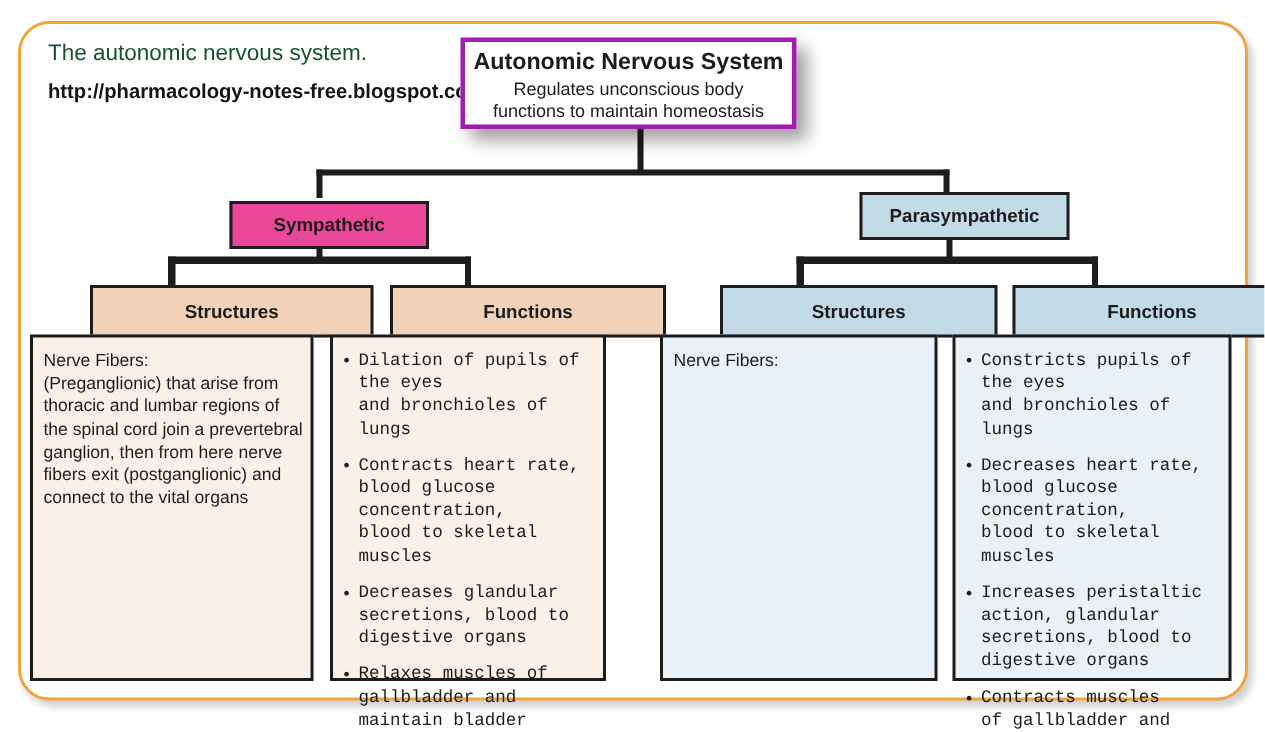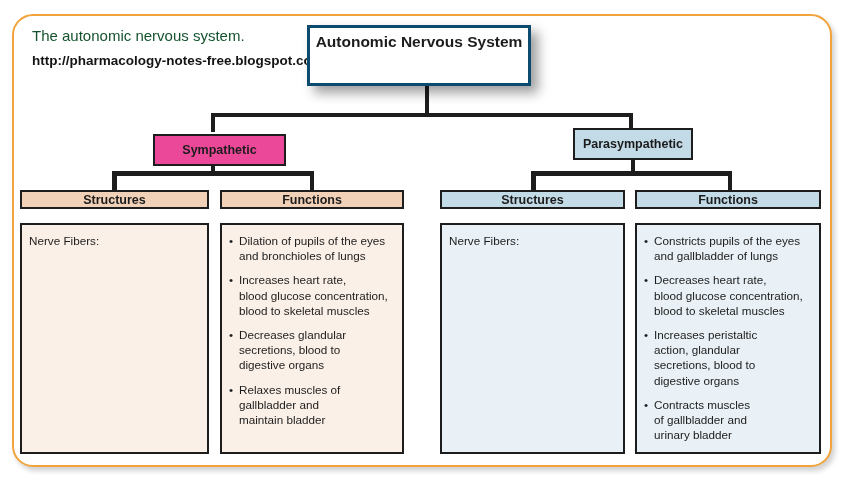--- a/index.html
+++ b/index.html
@@ -18,7 +18,7 @@
 
   
   .root-box { position:absolute; left:307px; top:25px; width:224px; height:61px;
-              background:#ffffff; border:3px solid #0c4a6e; text-align:center;
+              background:#ffffff; border:3px solid #a21caf; text-align:center;
               box-shadow:7px 7px 11px rgba(0,0,0,0.38); z-index:5; }
   .root-box .root-title { font-size:15.5px; font-weight:bold; margin-top:5px; }
   .root-box .root-subtitle { font-size:12px; line-height:14.5px; width:200px; margin:1px auto 0 auto; }

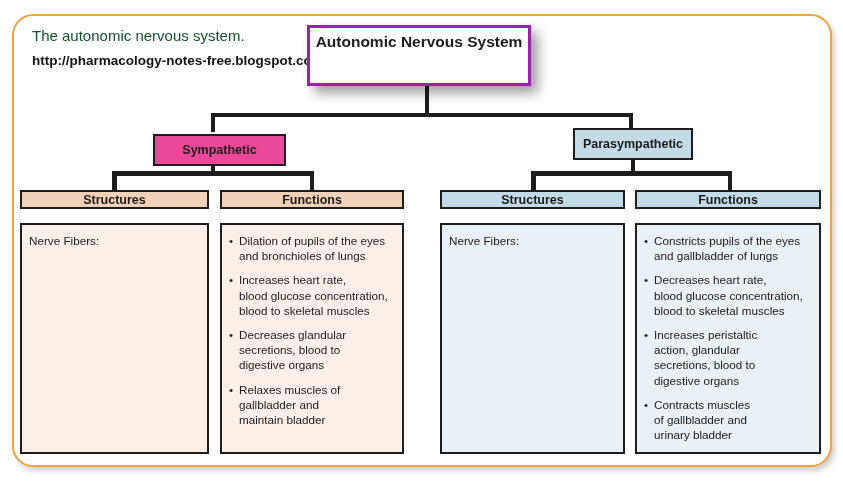--- a/index.html
+++ b/index.html
@@ -80,6 +80,7 @@
 
   <div class="root-box">
     <div class="root-title">Autonomic Nervous System</div>
+    <div class="root-subtitle">Regulates unconscious body functions to maintain homeostasis</div>
   </div>
 
   <div class="branch symp">Sympathetic</div>

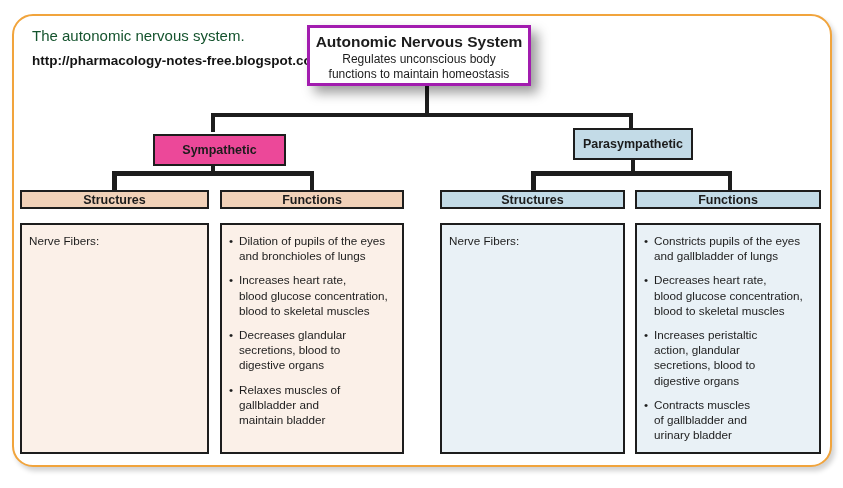--- a/index.html
+++ b/index.html
@@ -31,7 +31,7 @@
             display:flex; align-items:center; justify-content:center;
             font-size:12.5px; font-weight:bold; z-index:4; }
   .branch.symp { left:153px; top:134px; width:133px; background:#ec4899; }
-  .branch.para { left:573px; top:128px; width:120px; background:#C3DBE7; }
+  .branch.para { left:573px; top:128px; width:140px; background:#C3DBE7; }
 
   
   .col-header { position:absolute; top:190px; height:19px; border:2.5px solid #1d1d1d;

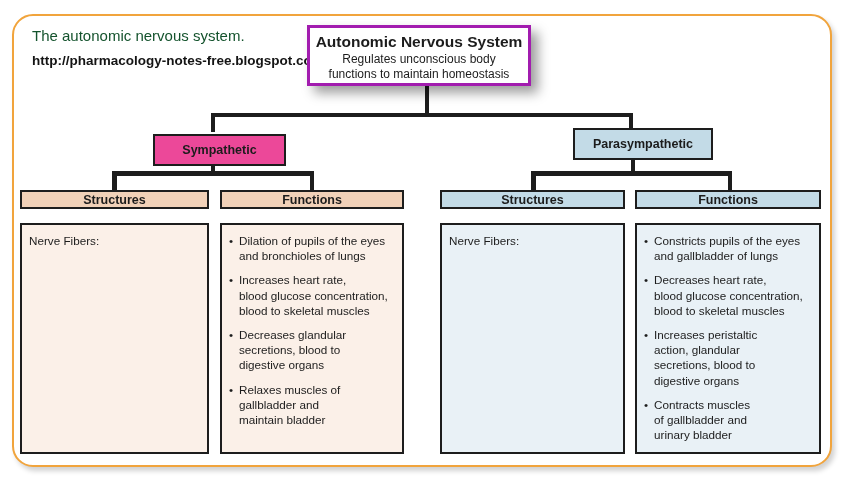--- a/index.html
+++ b/index.html
@@ -34,9 +34,9 @@
   .branch.para { left:573px; top:128px; width:140px; background:#C3DBE7; }
 
   
-  .col-header { position:absolute; top:190px; height:19px; border:2.5px solid #1d1d1d;
+  .col-header { position:absolute; top:190px; height:35px; border:2.5px solid #1d1d1d;
                 display:flex; align-items:center; justify-content:center;
-                font-size:12.5px; font-weight:bold; z-index:4; }
+                font-size:12.5px; font-weight:bold; z-index:4;margin-left:40px; }
   .col-body   { position:absolute; top:223px; height:231px; border:2.5px solid #1d1d1d;
                 font-size:11.7px; line-height:15.2px; padding:8px 3px 0 7px; z-index:4; }
   .peach-h { background:#F1D1B8; }

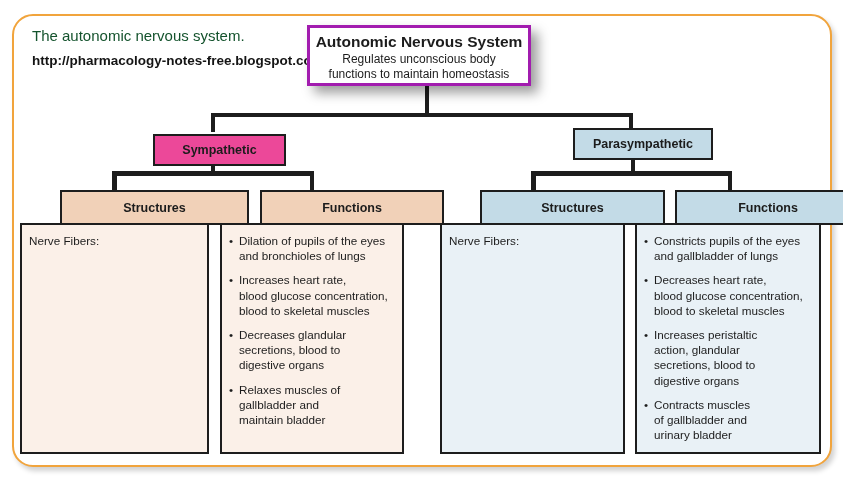--- a/index.html
+++ b/index.html
@@ -51,7 +51,7 @@
   .lead { font-weight:normal; }
   .bullet { position:relative; padding-left:10px; margin-bottom:9px; }
   .bullet::before { content:"\2022"; position:absolute; left:0; top:0; }
-  .prewrap { white-space:pre-line; display:block; }
+  .prewrap { white-space:pre-line; display:block;font-family:Liberation Mono, monospace; }
 </style>
 </head>
 <body>

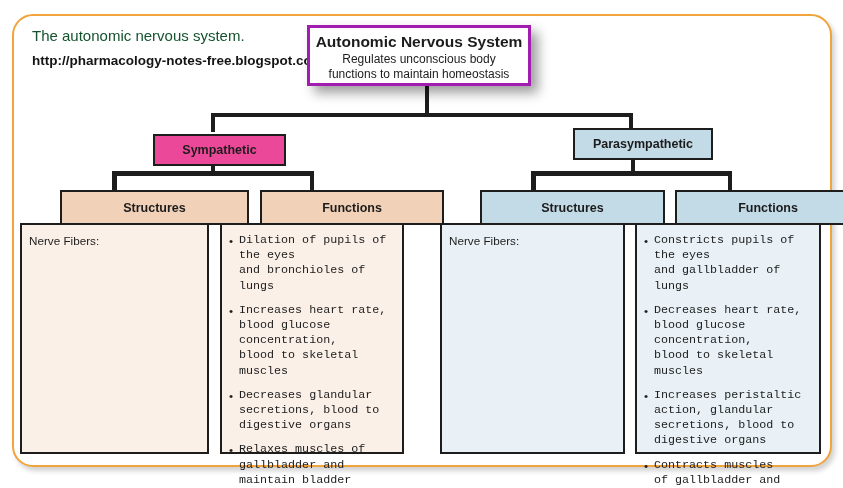--- a/index.html
+++ b/index.html
@@ -123,7 +123,7 @@
   <div class="col-body blue-b c4">
     <div class="bullet">
         <span class="prewrap">Constricts pupils of the eyes
-and gallbladder of lungs</span>
+and bronchioles of lungs</span>
       </div>
     <div class="bullet">
         <span class="prewrap">Decreases heart rate,

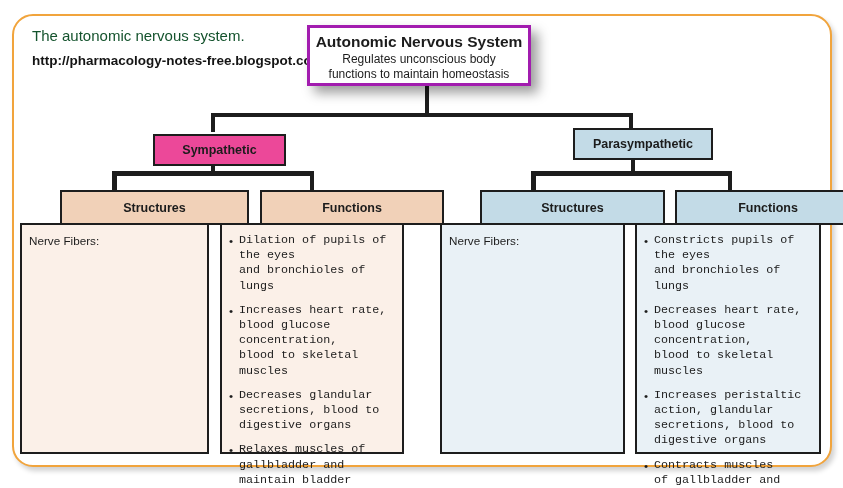--- a/index.html
+++ b/index.html
@@ -89,6 +89,7 @@
   <div class="col-header peach-h c1">Structures</div>
   <div class="col-body peach-b c1">
     <div class="lead">Nerve Fibers:</div>
+    <div class="para-text">(Preganglionic) that arise from thoracic and lumbar regions of the spinal cord join a prevertebral ganglion, then from here nerve fibers exit (postganglionic) and connect to the vital organs</div>
   </div>
 
   <div class="col-header peach-h c2">Functions</div>

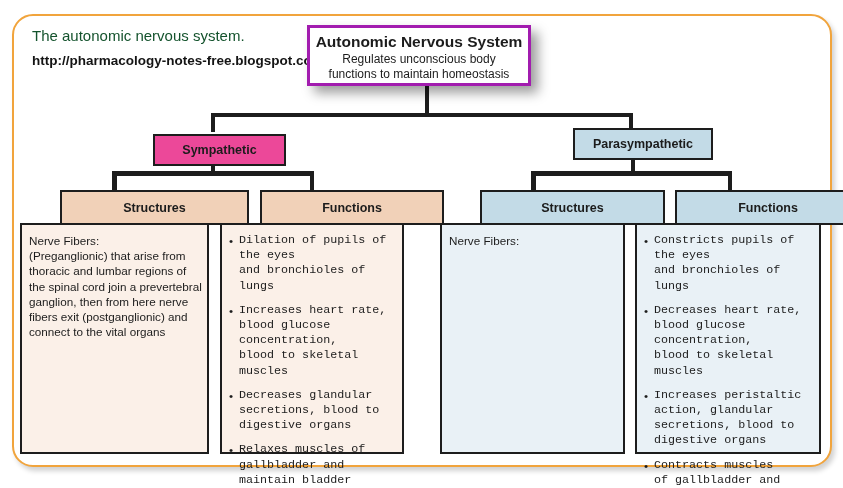--- a/index.html
+++ b/index.html
@@ -99,7 +99,7 @@
 and bronchioles of lungs</span>
       </div>
     <div class="bullet">
-        <span class="prewrap">Increases heart rate,
+        <span class="prewrap">Contracts heart rate,
 blood glucose concentration,
 blood to skeletal muscles</span>
       </div>

